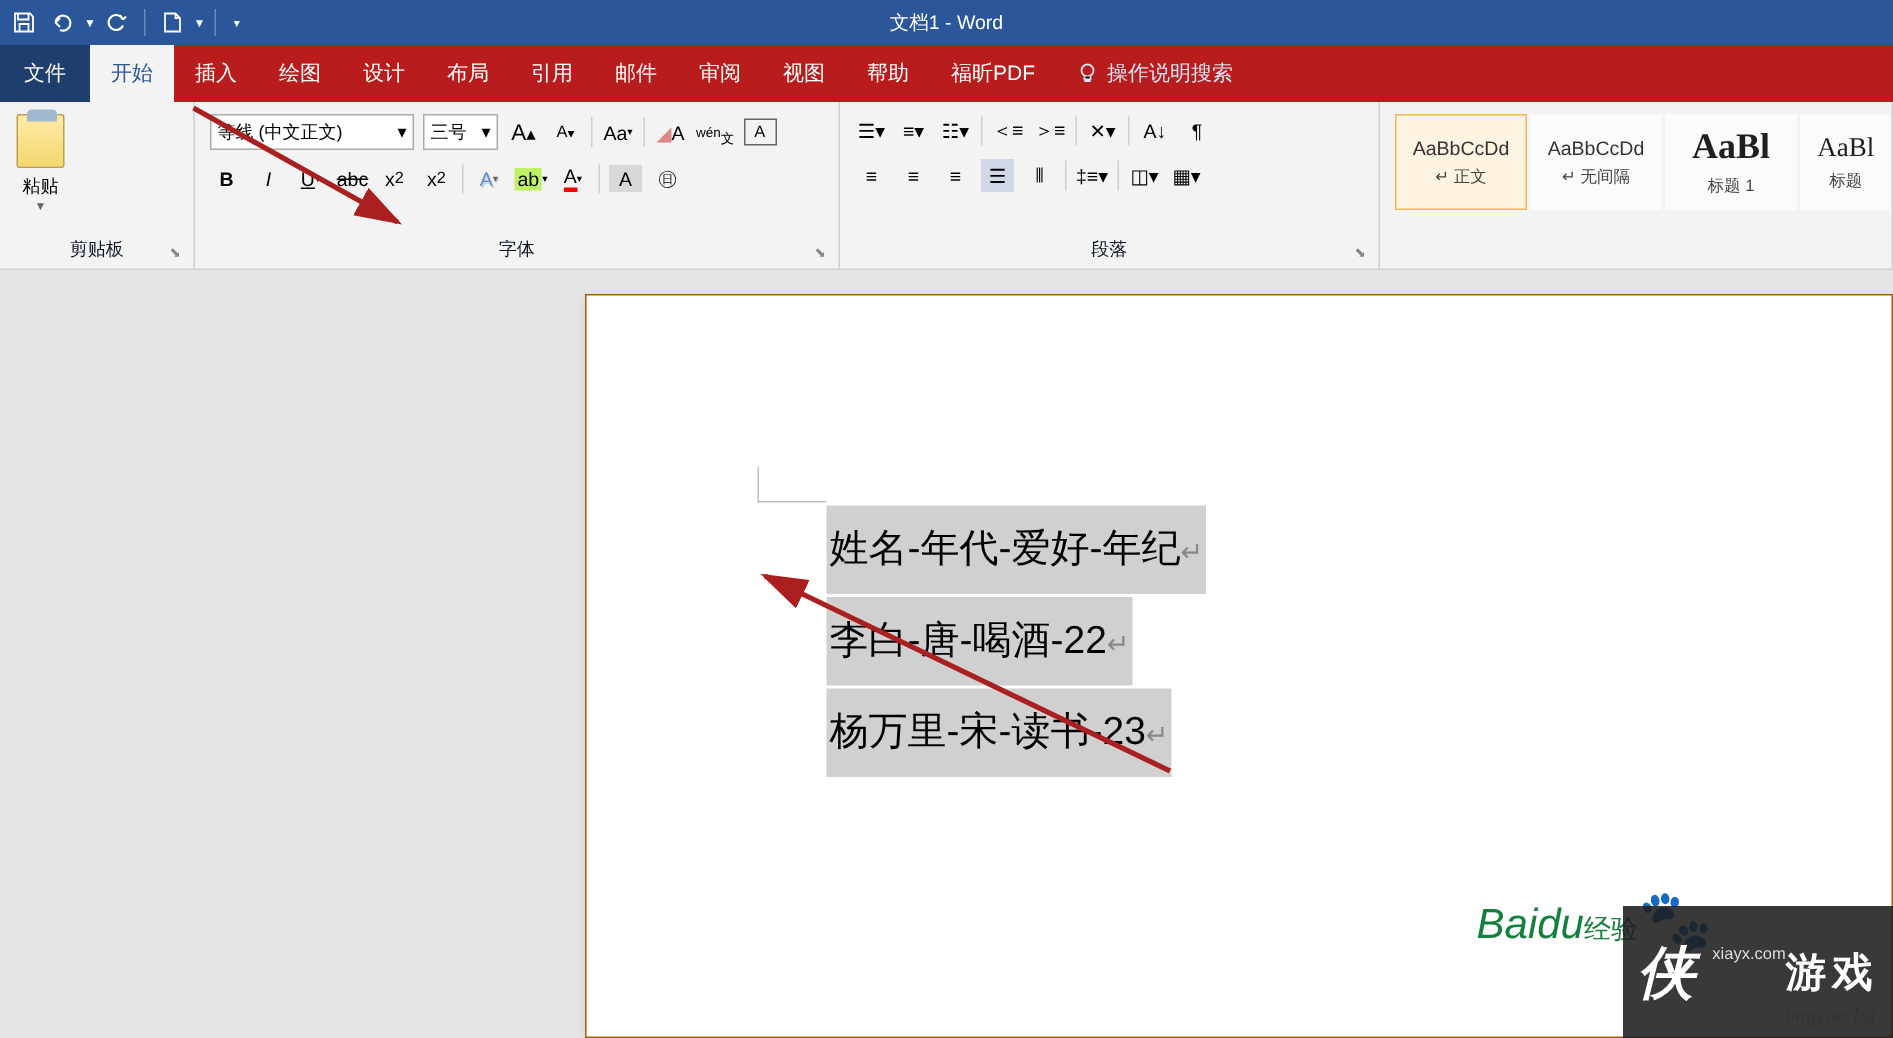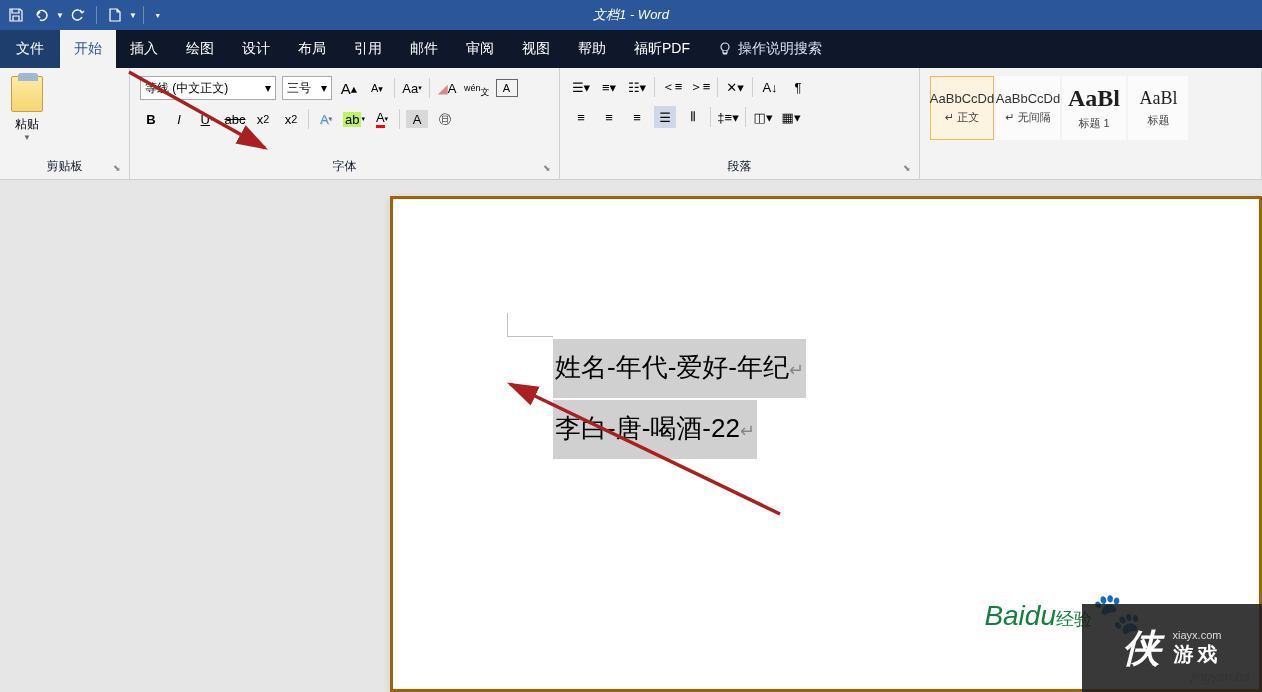--- a/index.html
+++ b/index.html
@@ -17,7 +17,7 @@
     .qat { display: flex; align-items: center; gap: 2px; padding: 0 4px; }
     .qat-btn { width: 24px; height: 24px; display: flex; align-items: center; justify-content: center; cursor: pointer; }
     .qat-sep { width: 1px; height: 18px; background: rgba(255,255,255,0.3); margin: 0 4px; }
-    .title-text { position: absolute; left: 50%; transform: translateX(-50%); font-size: 13px; font-style: italic; }
+    .title-text { position: absolute; left: 50%; transform: translateX(-50%); font-size: 13px; }
     
     .tab-bar {
       height: 38px;

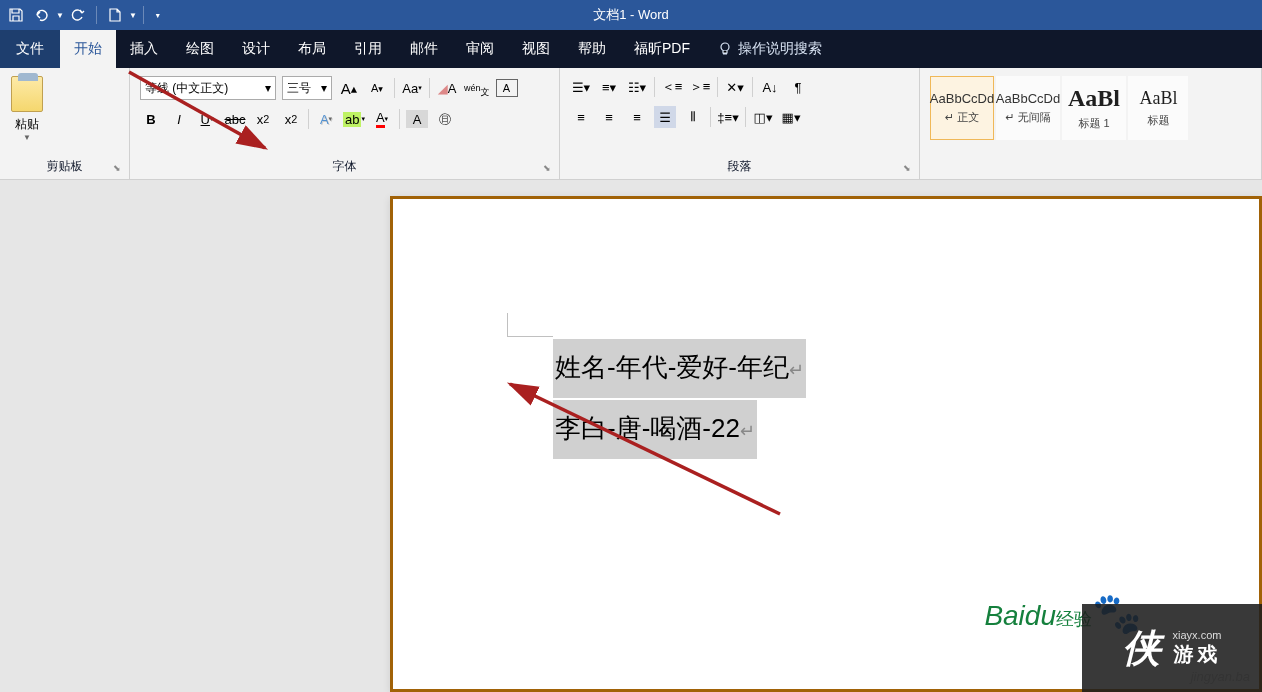--- a/index.html
+++ b/index.html
@@ -21,7 +21,7 @@
     
     .tab-bar {
       height: 38px;
-      background: #0f172a;
+      background: #b91c1c;
       display: flex;
       align-items: stretch;
       color: white;

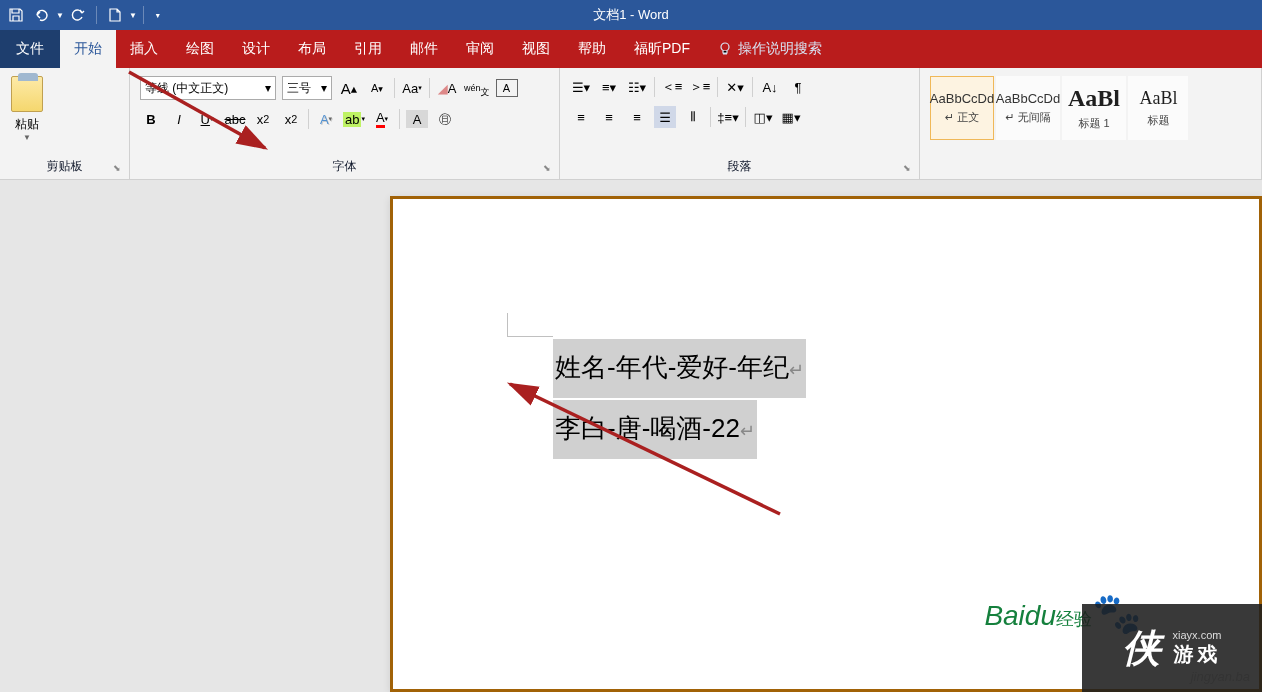--- a/index.html
+++ b/index.html
@@ -125,7 +125,7 @@
     .styles-group { flex: 1; min-width: 320px; }
     .style-gallery { display: flex; gap: 2px; padding: 4px; }
     .style-item {
-      width: 64px; height: 64px;
+      width: 88px; height: 64px;
       border: 1px solid transparent;
       display: flex; flex-direction: column;
       align-items: center; justify-content: center;

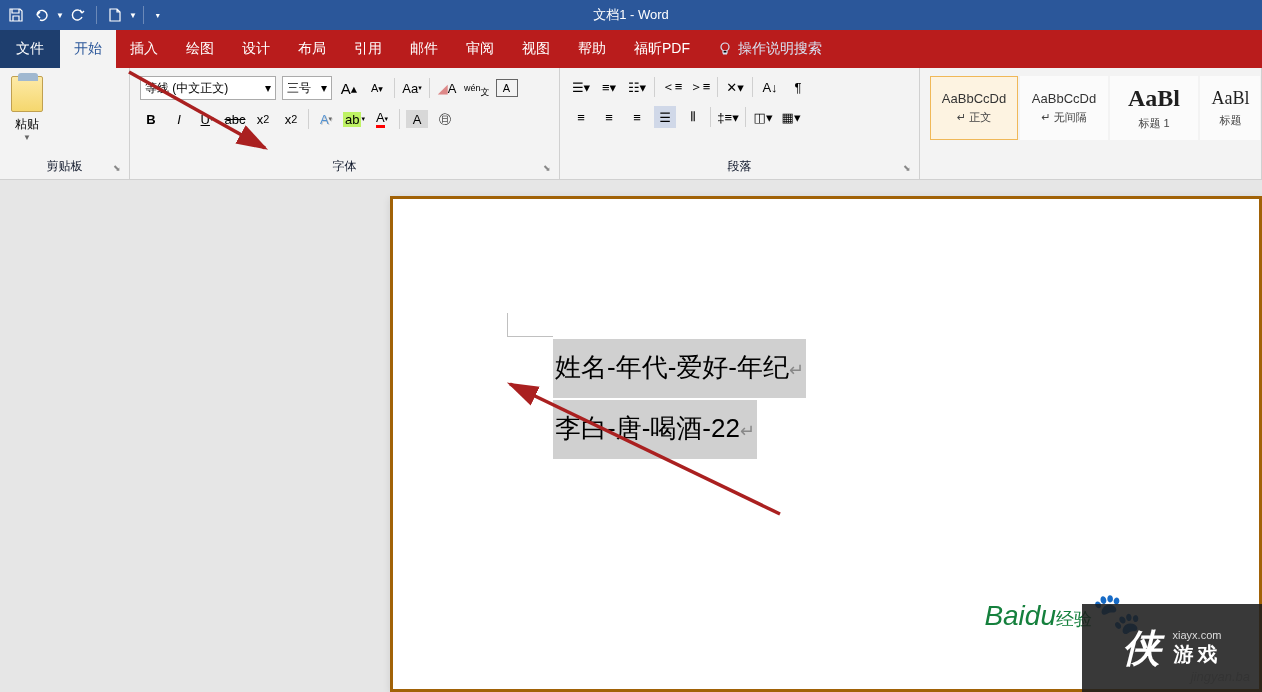--- a/index.html
+++ b/index.html
@@ -147,7 +147,7 @@
     .page {
       width: 872px;
       background: white;
-      border: 3px solid #a16207;
+      border: 1px solid #a16207;
       margin-top: 16px;
       box-shadow: 0 2px 8px rgba(0,0,0,0.1);
       position: relative;

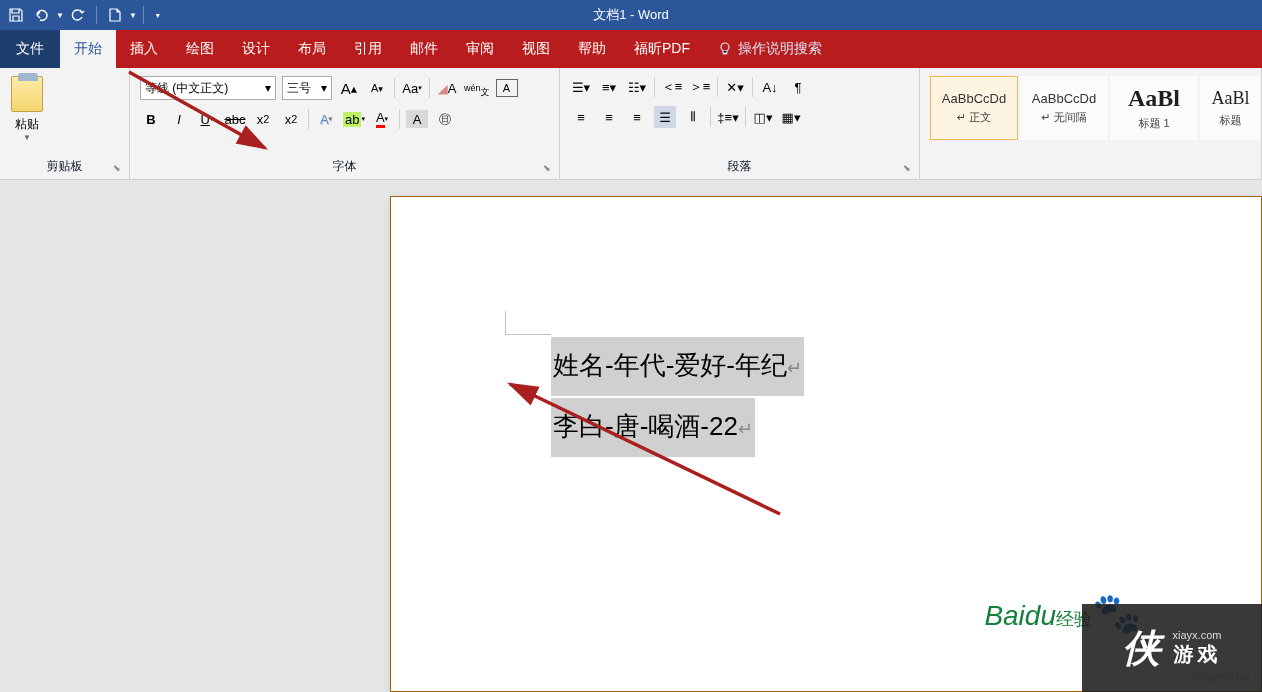--- a/index.html
+++ b/index.html
@@ -412,6 +412,7 @@
       <div class="ruler-mark"></div>
       <div><span class="doc-line"><span>姓名-年代-爱好-年纪</span><span class="para-mark">↵</span></span></div>
       <div><span class="doc-line"><span>李白-唐-喝酒-22</span><span class="para-mark">↵</span></span></div>
+      <div><span class="doc-line"><span>杨万里-宋-读书-23</span><span class="para-mark">↵</span></span></div>
     </div>
 
     <svg class="arrow arrow2" width="300" height="160">

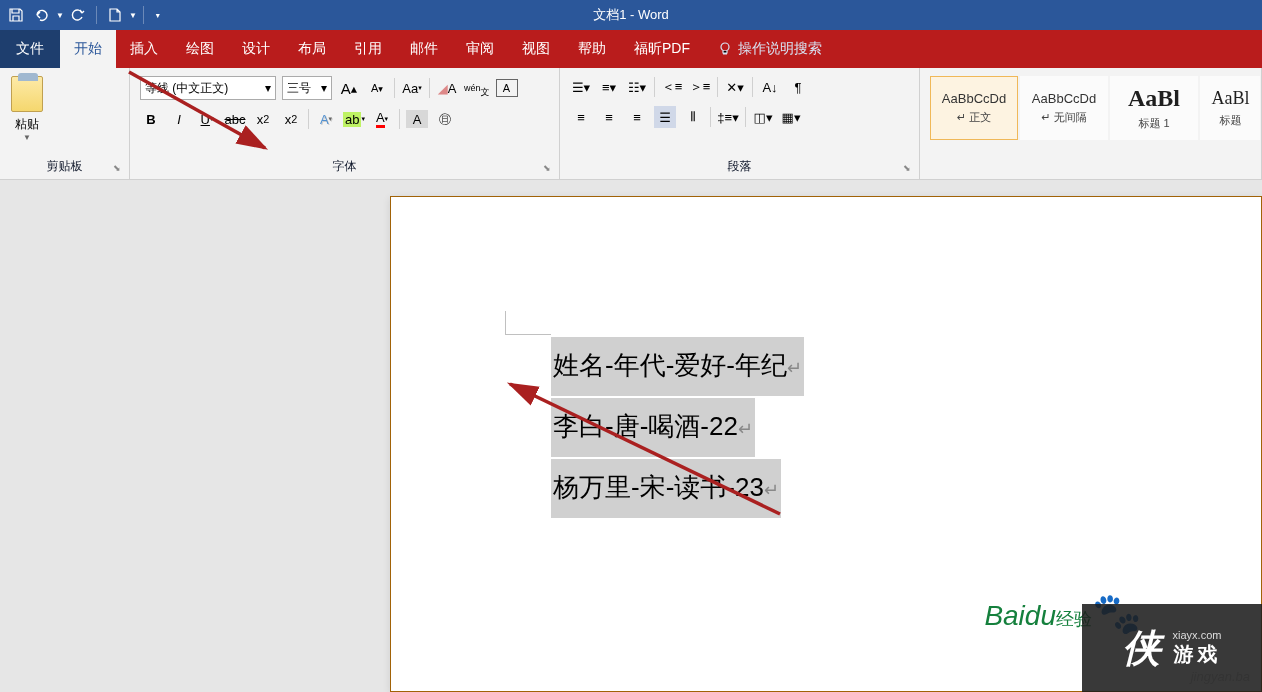--- a/index.html
+++ b/index.html
@@ -212,7 +212,7 @@
       gap: 12px;
     }
     .overlay-logo { color: white; font-size: 38px; font-style: italic; font-weight: bold; }
-    .overlay-text { color: white; display: flex; flex-direction: column; }
+    .overlay-text { color: white; display: flex; flex-direction: row; }
     .overlay-url { font-size: 11px; color: #ddd; }
     .overlay-cn { font-size: 20px; font-weight: bold; letter-spacing: 4px; text-align: right; }
   </style>

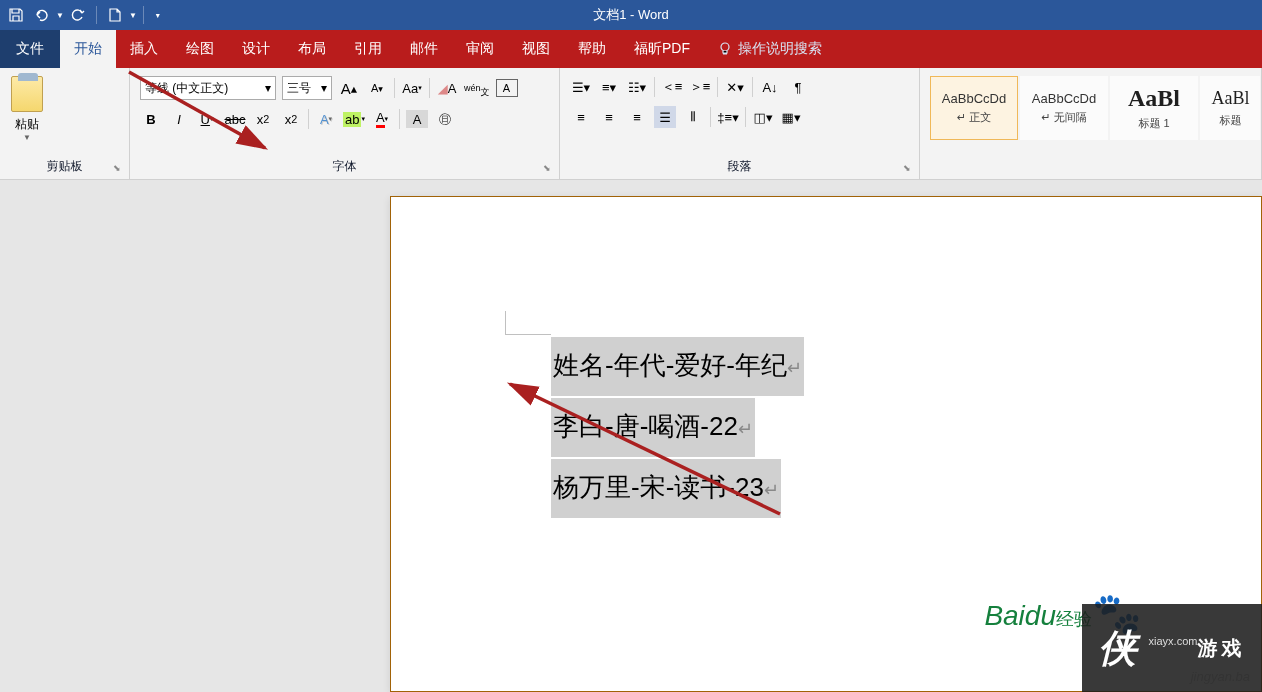--- a/index.html
+++ b/index.html
@@ -214,7 +214,7 @@
     .overlay-logo { color: white; font-size: 38px; font-style: italic; font-weight: bold; }
     .overlay-text { color: white; display: flex; flex-direction: row; }
     .overlay-url { font-size: 11px; color: #ddd; }
-    .overlay-cn { font-size: 20px; font-weight: bold; letter-spacing: 4px; text-align: right; }
+    .overlay-cn { font-size: 27px; font-weight: bold; letter-spacing: 4px; text-align: right; }
   </style>
 </head>
 <body>

